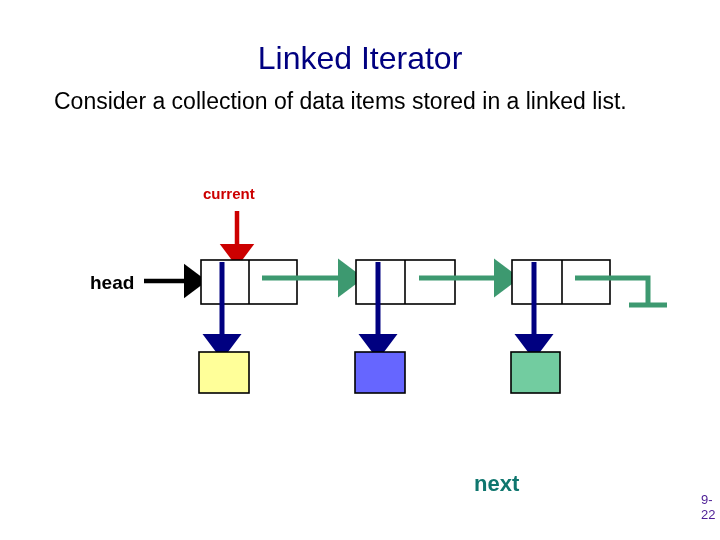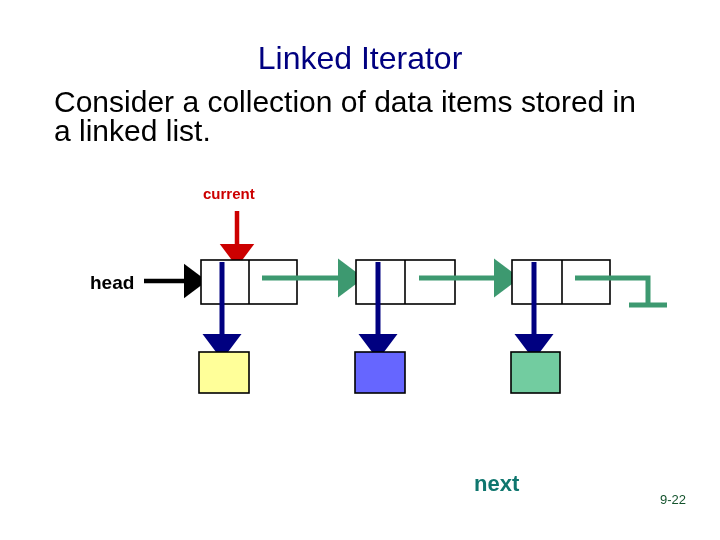--- a/index.html
+++ b/index.html
@@ -39,7 +39,7 @@
     left: 54px;
     top: 87px;
     width: 600px;
-    font-size: 30px;
+    font-size: 23px;
     line-height: 29px;
     color: #000000;
   }

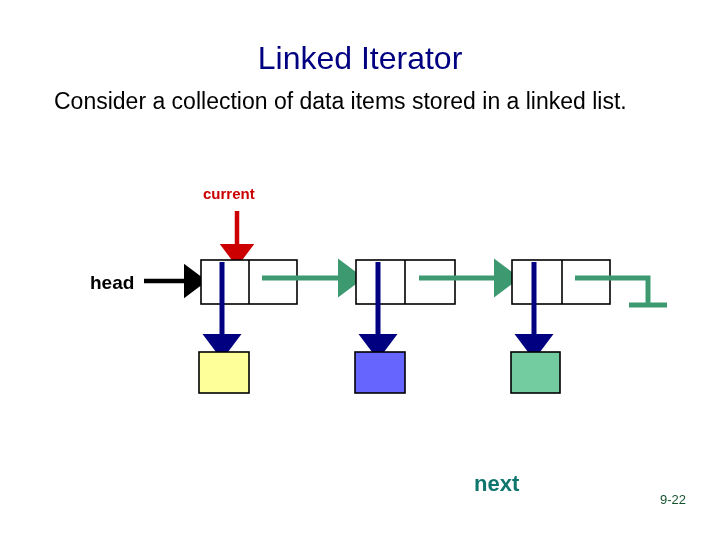--- a/index.html
+++ b/index.html
@@ -78,10 +78,10 @@
   }
   #page-number {
     position: absolute;
-    left: 660px;
+    left: 701px;
     top: 492px;
     font-size: 13px;
-    color: #14532d;
+    color: #4c1d95;
   }
 </style>
 </head>

